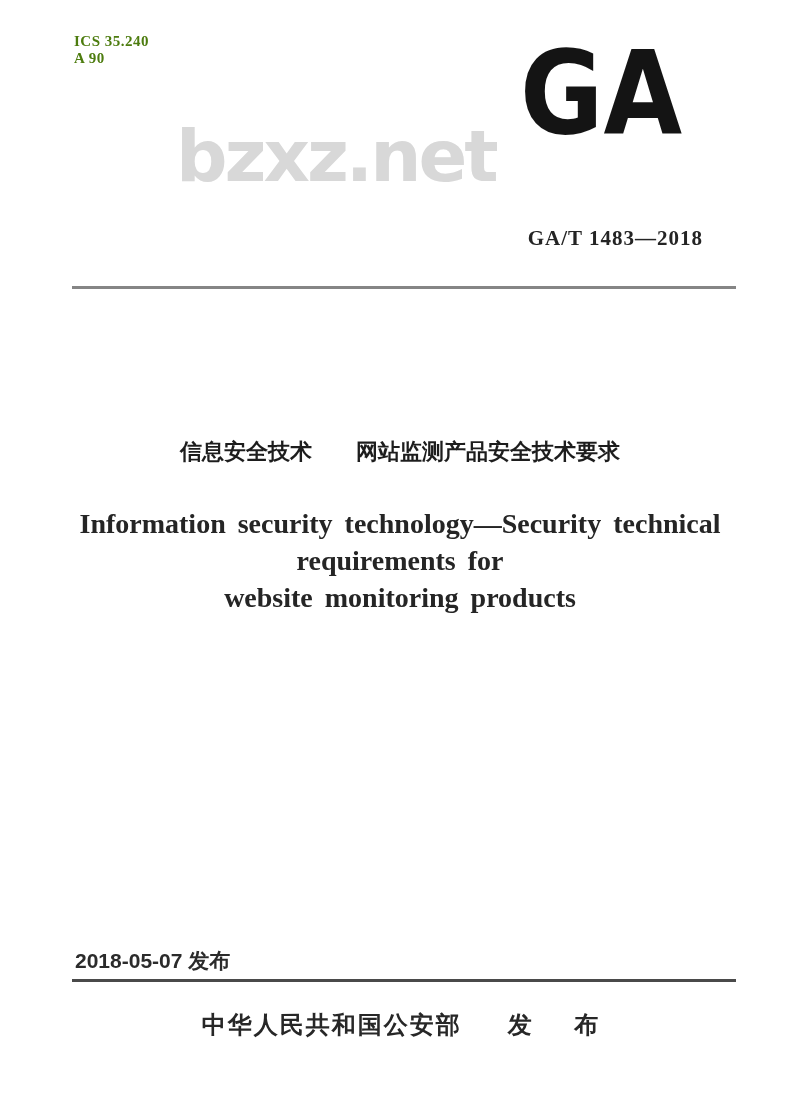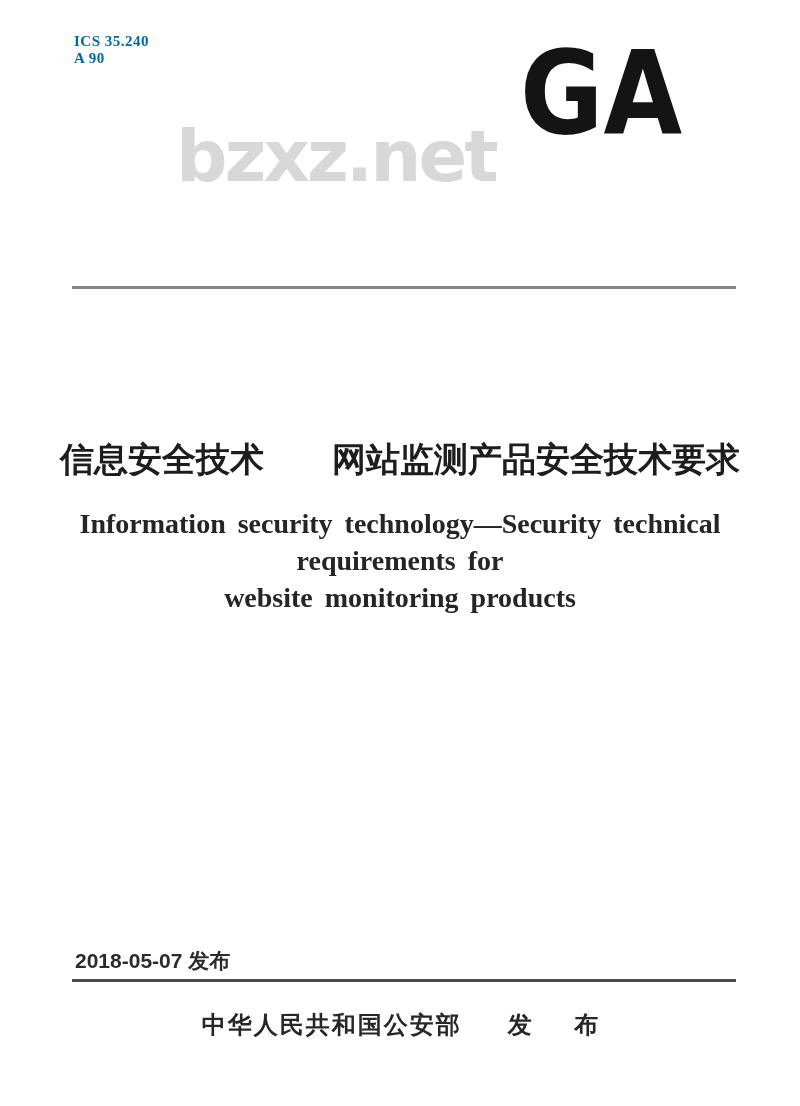--- a/index.html
+++ b/index.html
@@ -25,7 +25,7 @@
     font-size: 15px;
     line-height: 1.12;
     letter-spacing: 0.5px;
-    color: #0369a1;
+    color: #4d7c0f;
   }
 
   

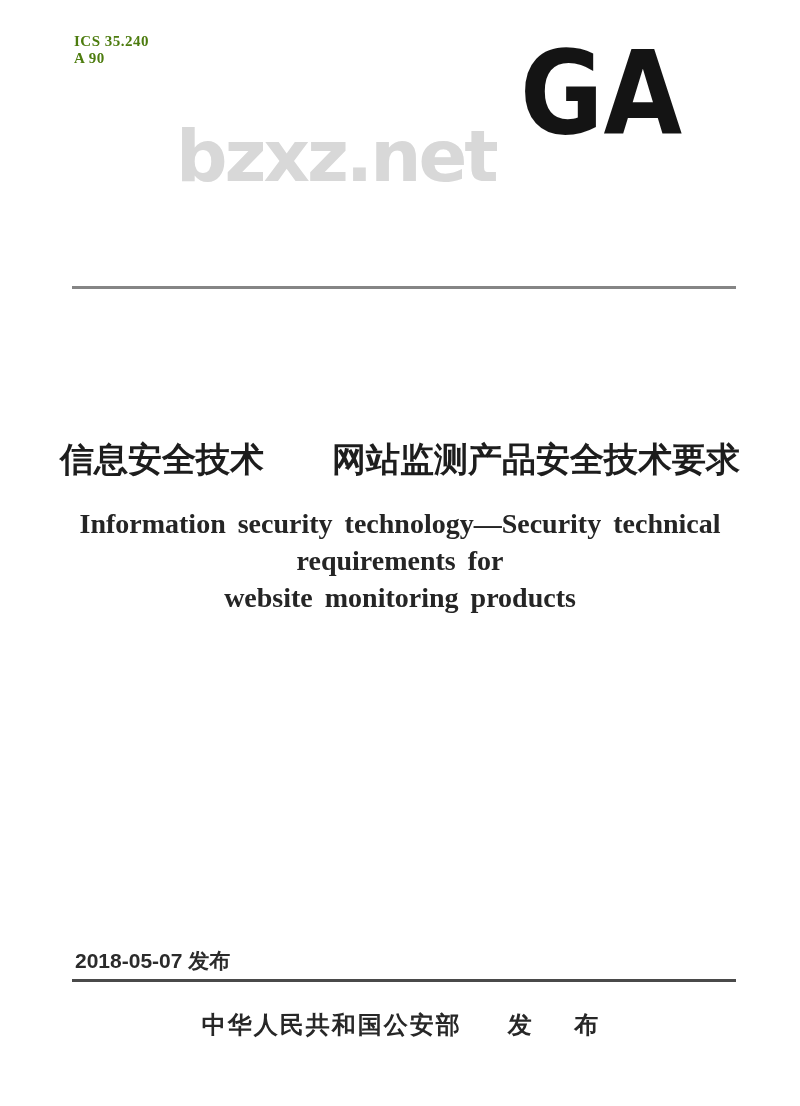--- a/index.html
+++ b/index.html
@@ -175,6 +175,7 @@
   <div class="watermark" style="color: rgb(216, 216, 216);">bzxz.net</div>
 
 
+  <div class="standard-no">GA/T 1483—2018</div>
 
   <div class="rule-top" style="background: rgb(133, 133, 133);"></div>
 

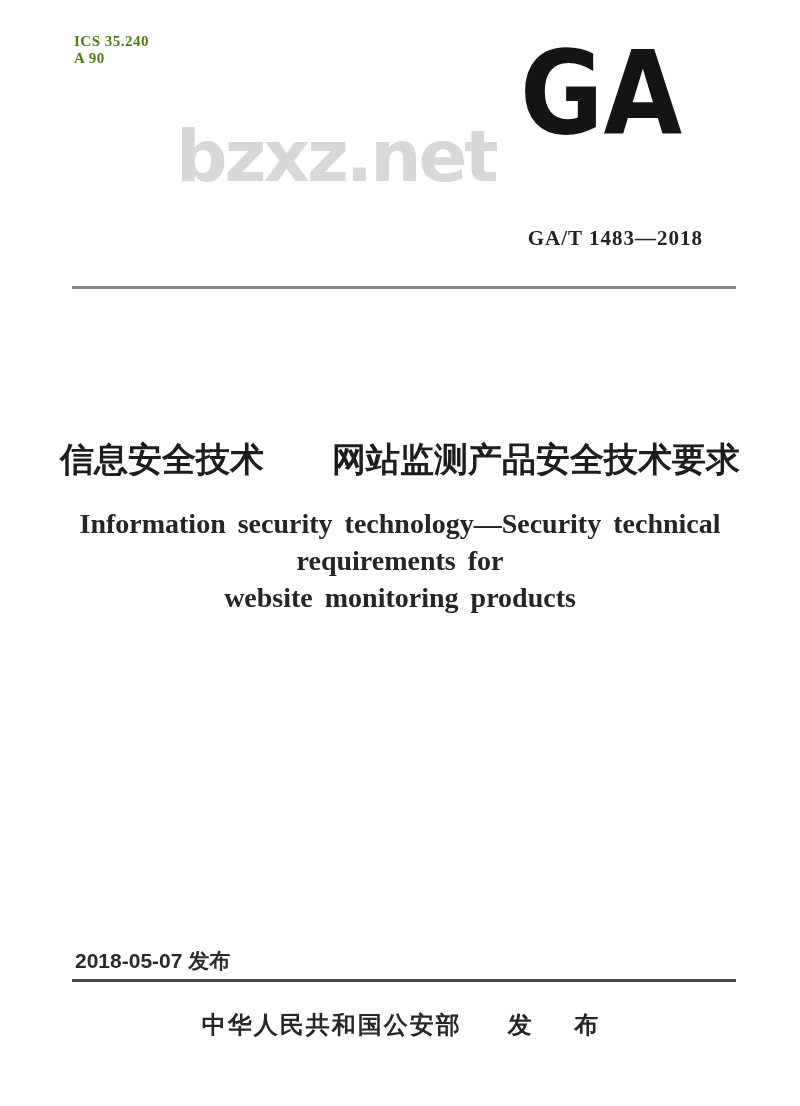--- a/index.html
+++ b/index.html
@@ -92,7 +92,7 @@
     right: 0;
     top: 437px;
     text-align: center;
-    font-size: 34px;
+    font-size: 22px;
     font-weight: bold;
     letter-spacing: 0;
     color: #1d1d1d;

